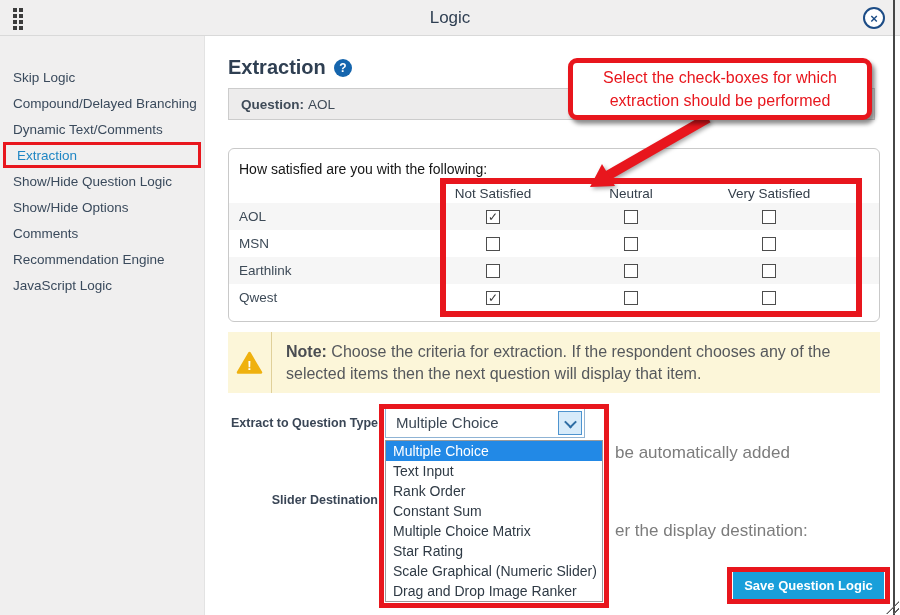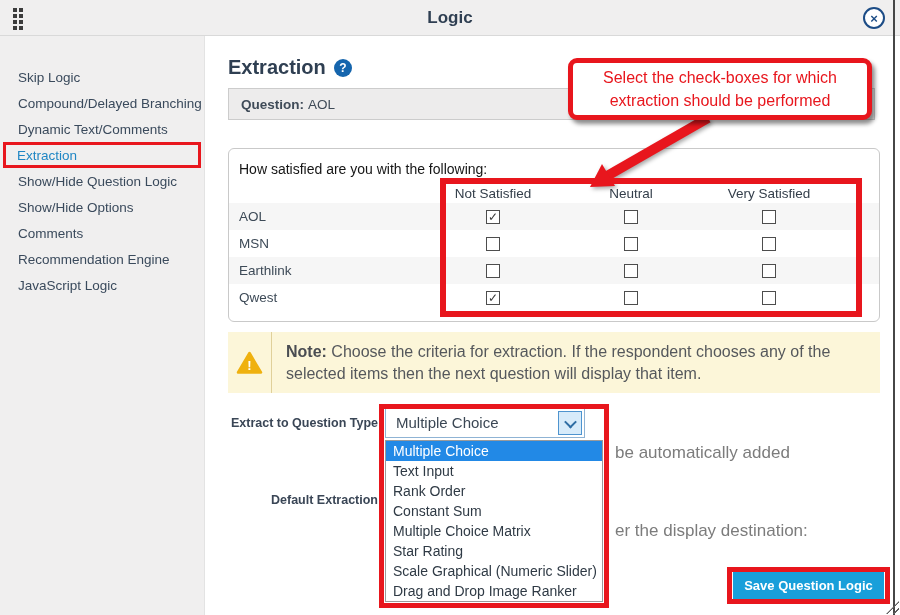--- a/index.html
+++ b/index.html
@@ -14,7 +14,7 @@
                grid-template-columns:repeat(2,4px); grid-auto-rows:4px; gap:2px; cursor:move; }
   .drag-dots span { width:3.5px; height:3.5px; background:#3c3c3c; }
   .dlg-title { position:absolute; left:0; right:0; top:0; height:44px; text-align:center;
-               line-height:36px; font-size:17px; font-weight:bold; color:#2f3f52; }
+               line-height:36px; font-size:17px; font-weight:normal; color:#2f3f52; }
   .close-btn { position:absolute; right:15px; top:7px; width:22px; height:22px;
                border:2.5px solid #1c4c86; border-radius:50%; color:#1c4c86;
                font-size:13px; font-weight:bold; display:flex; align-items:center;

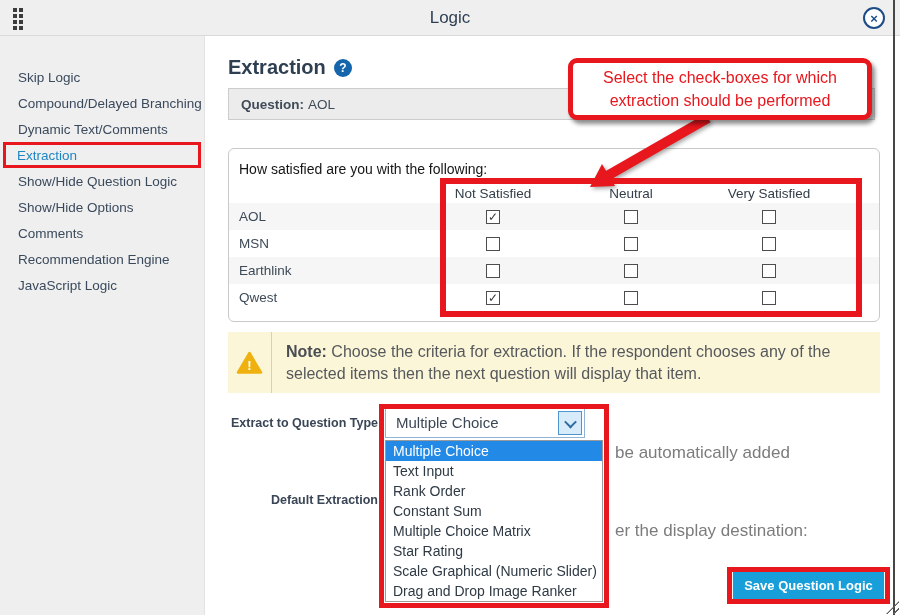--- a/index.html
+++ b/index.html
@@ -23,7 +23,7 @@
   
   .sidebar { position:absolute; left:0; top:36px; width:205px; height:579px;
              background:#f0efef; border-right:1px solid #e3e3e3; padding-top:28px; z-index:1; }
-  .side-item { height:26px; display:flex; align-items:center; padding-left:18px;
+  .side-item { height:26px; display:flex; align-items:center; padding-left:13px;
                font-size:13.5px; color:#3a4a5c; cursor:pointer; white-space:nowrap; }
   .side-item.selected { color:#1f86c4; border:3px solid #e8161d; margin:0 3px;
                         padding-left:11px; height:26px; }

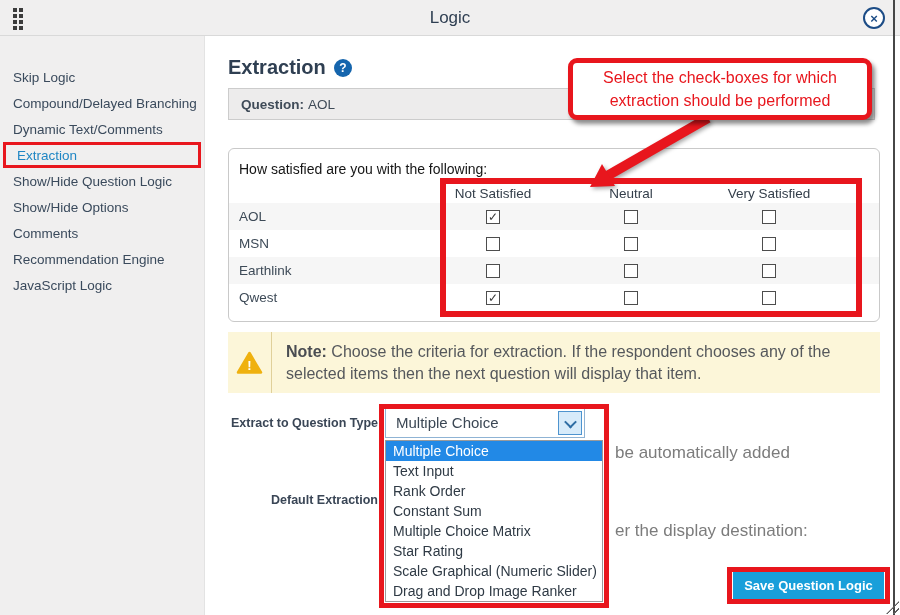--- a/index.html
+++ b/index.html
@@ -235,7 +235,7 @@
   <div class="field-label lbl-extract">Extract to Question Type</div>
   <div class="frag frag1">be automatically added</div>
 
-  <div class="field-label lbl-dest">Default Extraction</div>
+  <div class="field-label lbl-dest">Slider Destination</div>
   <div class="frag frag2">er the display destination:</div>
 
   <div class="select-box">

